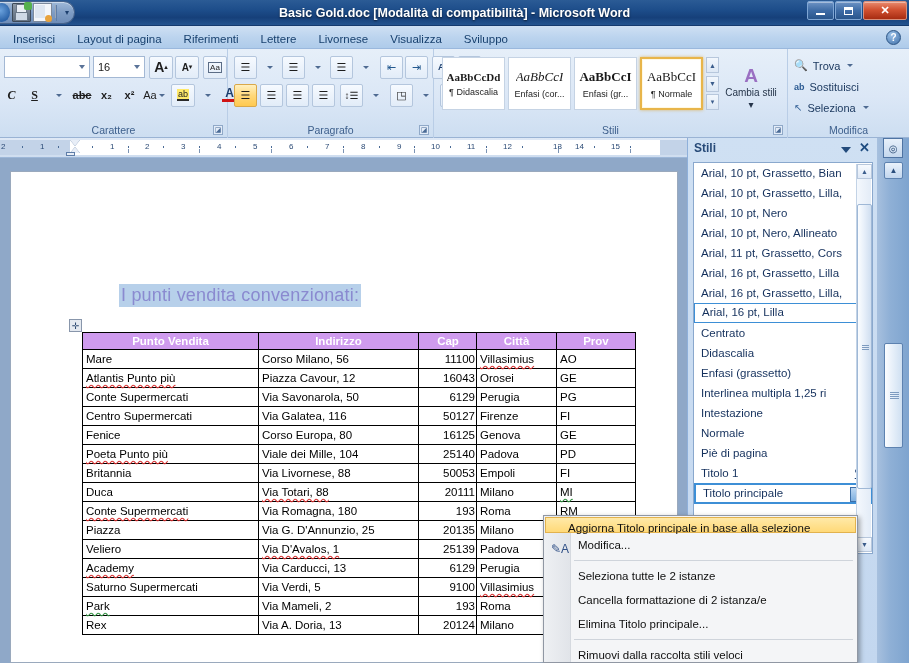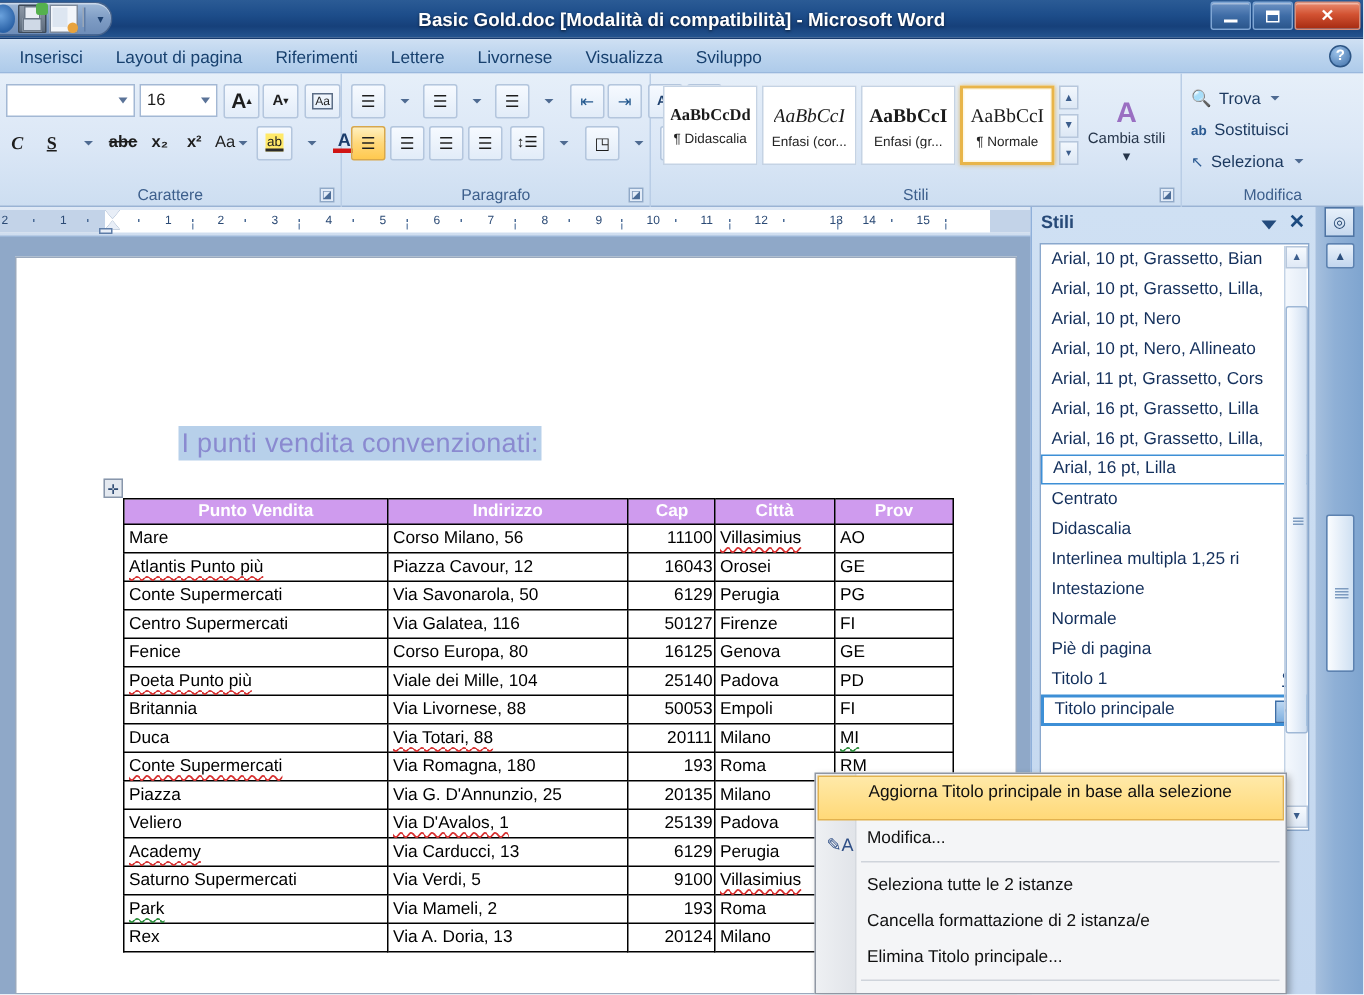--- a/index.html
+++ b/index.html
@@ -833,6 +833,7 @@
       <div class="stl-item sel"><span>Arial, 16 pt, Lilla</span></div>
       <div class="stl-item"><span>Centrato</span></div>
       <div class="stl-item"><span>Didascalia</span><span class="stl-mark">¶</span></div>
+      <div class="stl-item"><span>Enfasi (grassetto)</span><span class="stl-mark">a</span></div>
       <div class="stl-item"><span>Interlinea multipla 1,25 ri</span></div>
       <div class="stl-item"><span>Intestazione</span><span class="stl-mark">¶</span></div>
       <div class="stl-item"><span>Normale</span><span class="stl-mark">¶</span></div>

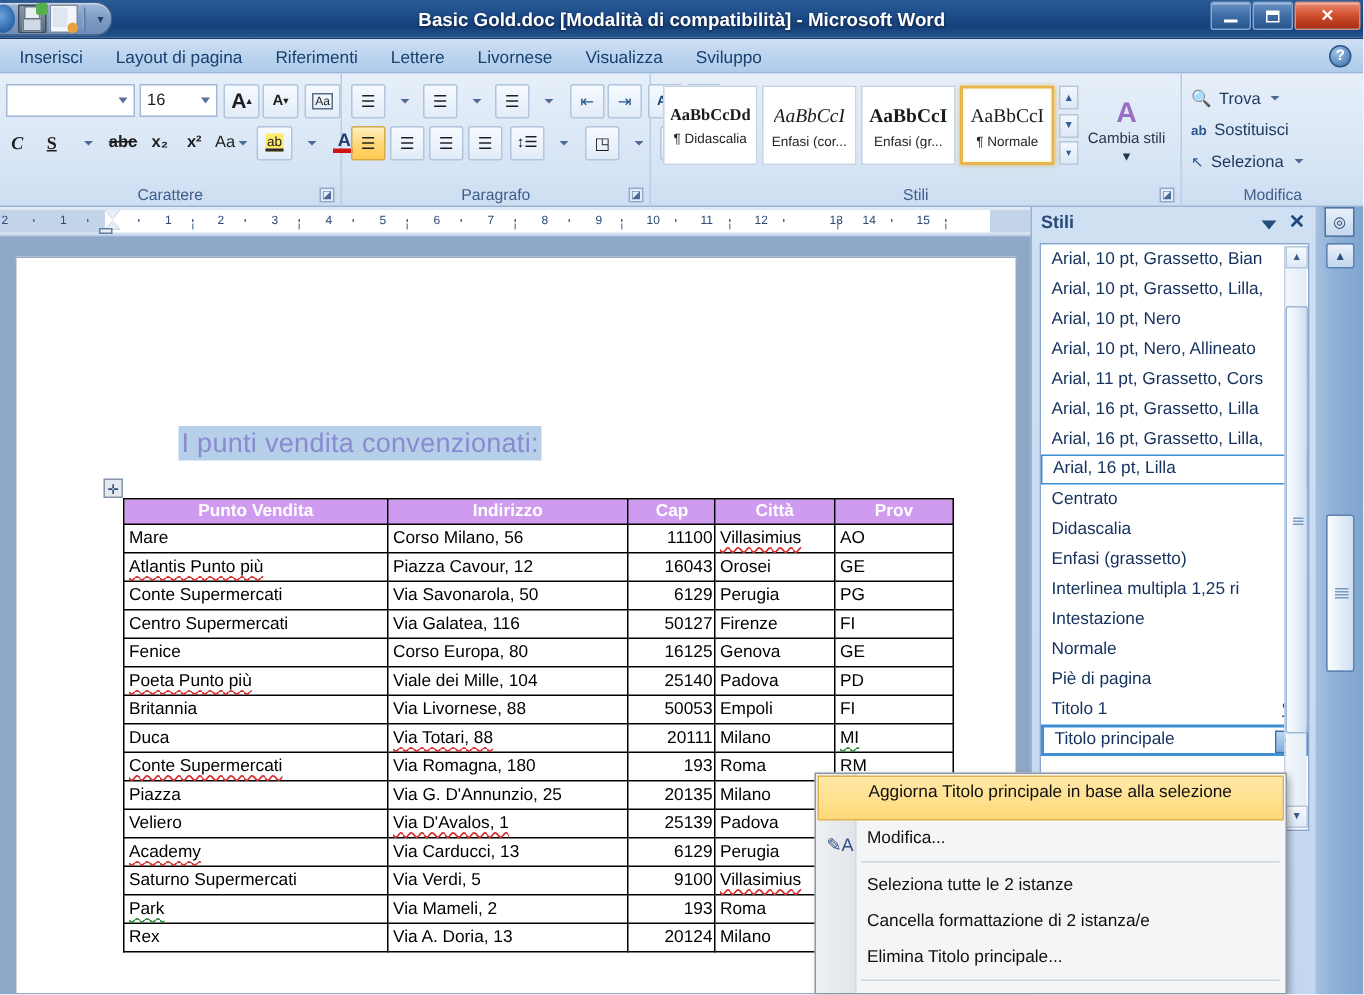--- a/index.html
+++ b/index.html
@@ -371,8 +371,8 @@
   .ctx-item.hl {
     background:linear-gradient(180deg,#ffe9a8,#ffd978);
     border:1px solid #e2b24e;
-    height:30px; line-height:20px;
-    margin:1px 1px 0 1px; padding-left:33px;
+    height:16px; line-height:20px;
+    margin:1px 1px 0 1px; padding-left:22px;
   }
   .ctx-sep { height:1px; background:#cfd4db; margin:3px 4px 3px 30px; }
   .ctx-icon {

